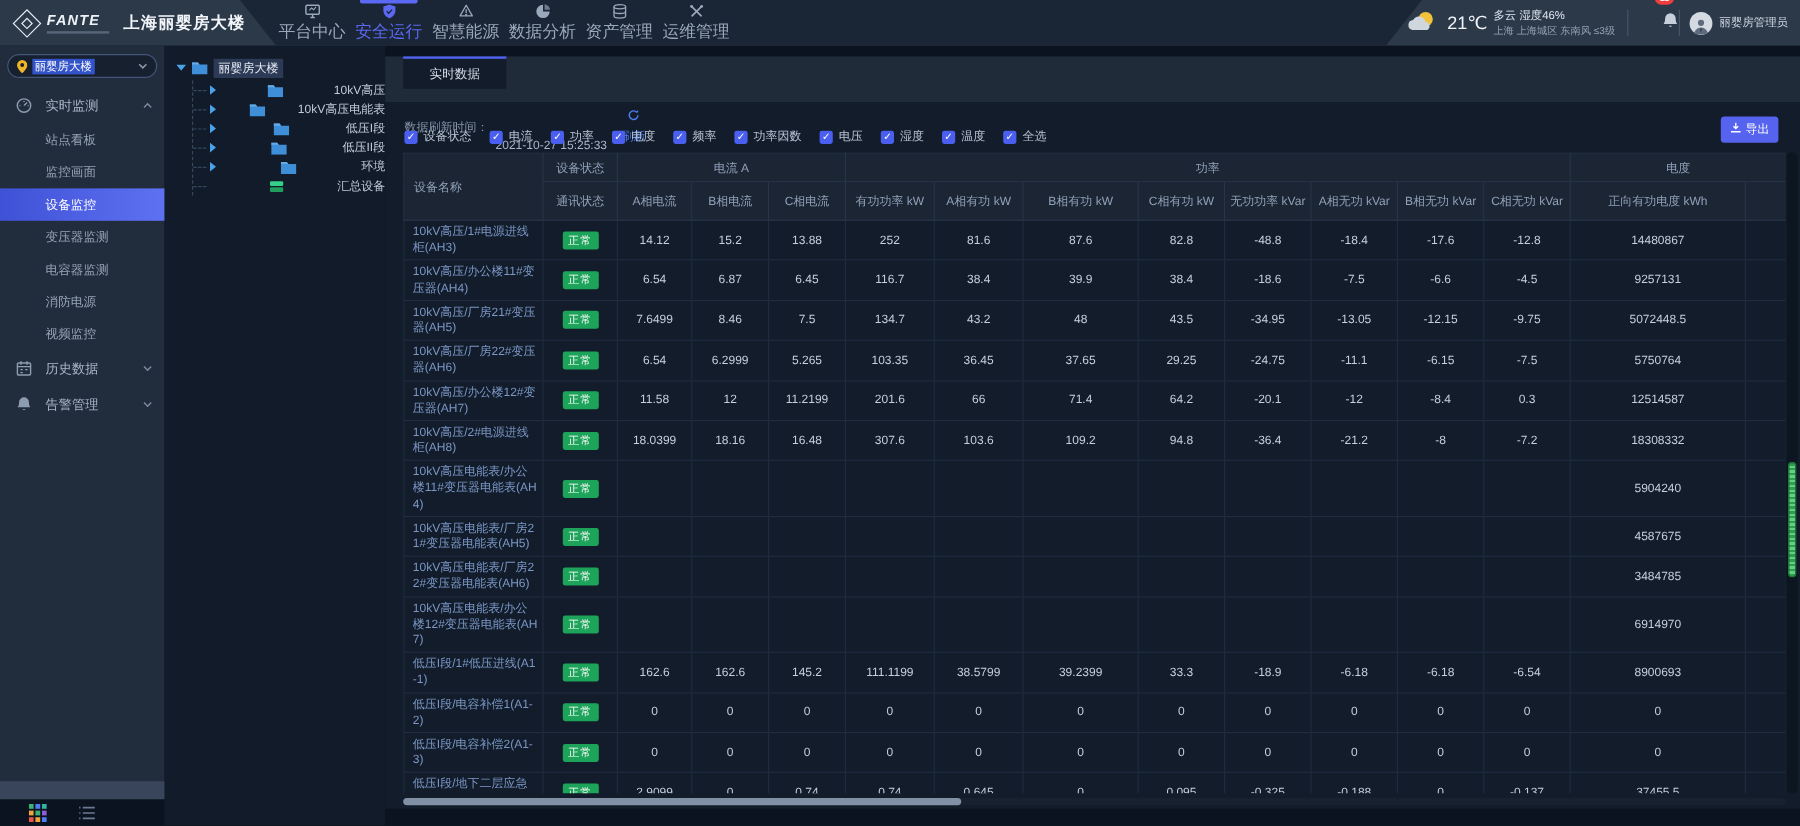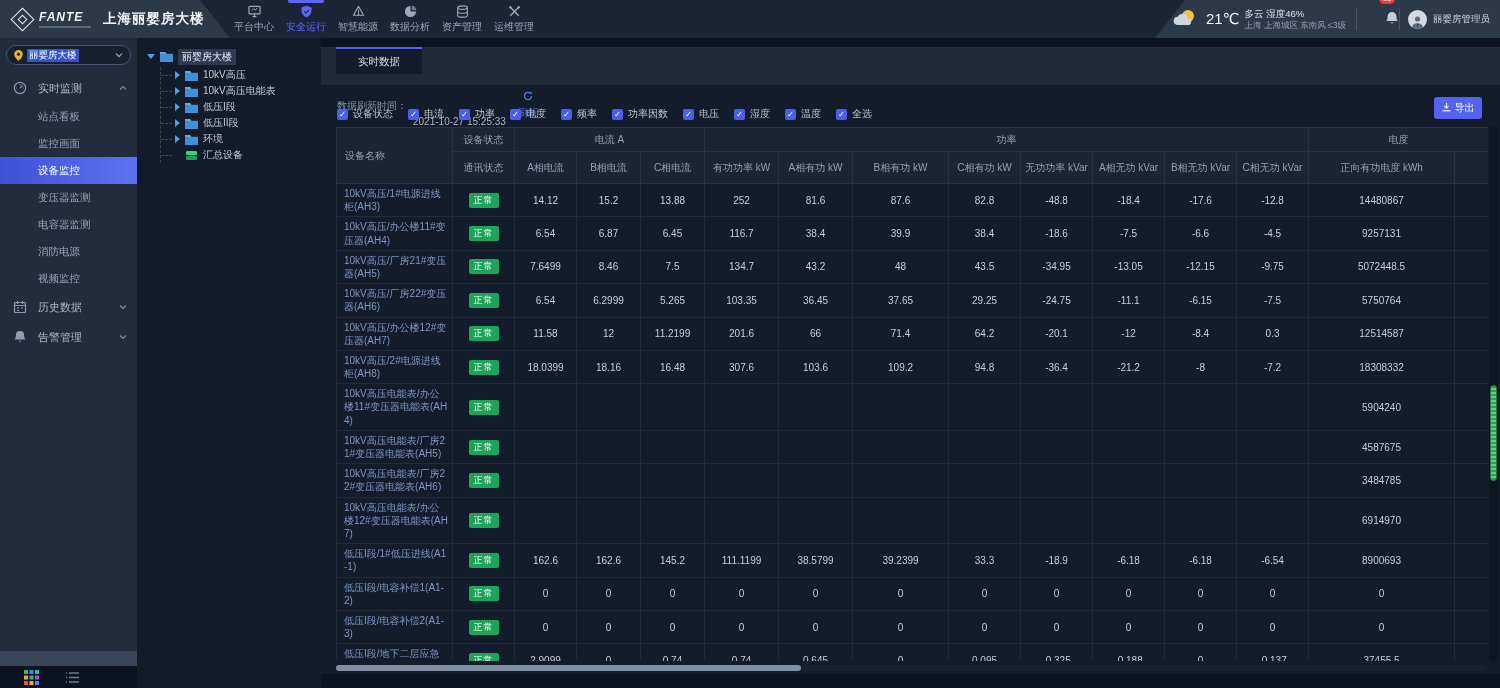--- a/index.html
+++ b/index.html
@@ -21,7 +21,7 @@
   .main-nav { position:absolute; left:232px; top:0; height:38px; display:flex; gap:8px; z-index:6; }
   .nav-item { position:relative; min-width:44px; height:38px; display:flex; flex-direction:column; align-items:center; justify-content:center; gap:2px; cursor:pointer; color:#9aa8bb; }
   .nav-item .nav-ic svg { width:13px; height:13px; display:block; }
-  .nav-item .nav-lb { font-size:10px; }
+  .nav-item .nav-lb { font-size:14px; }
   .nav-item.active { color:#5a68f2; }
   .nav-item.active .nav-lb { color:#5a68f2;font-family:Liberation Mono, monospace; }
   .nav-ind { position:absolute; top:0; left:4px; right:4px; height:3px; background:#5a68f2; border-radius:0 0 2px 2px; }

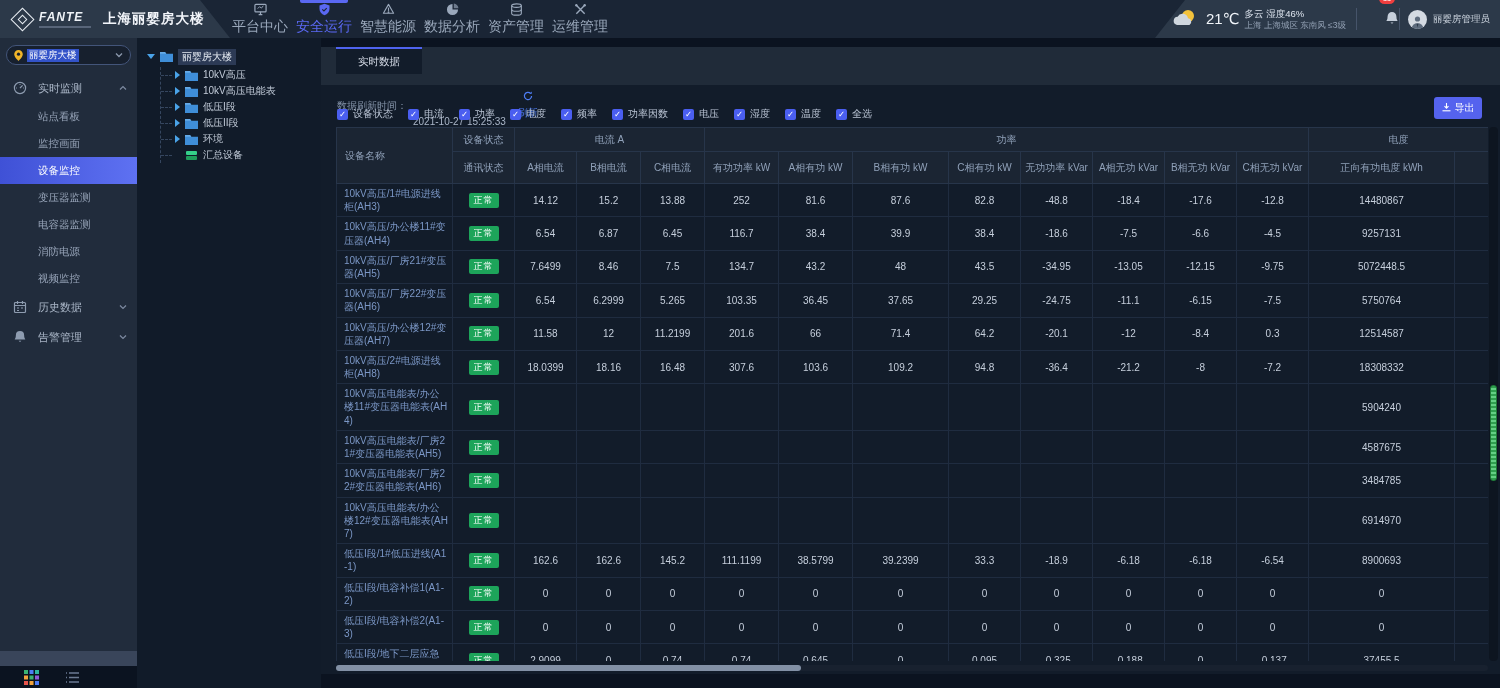--- a/index.html
+++ b/index.html
@@ -68,7 +68,7 @@
   .tree-root-label { font-size:10px; color:#e3e9f1; background:#2c3a55; padding:1px 4px; }
   .folder-ic svg { width:13px; height:11px; display:block; }
   .tree-children { margin-left:13px; border-left:1px dashed #35465f; padding-left:0; margin-top:2px; }
-  .tree-item { position:relative; display:flex; align-items:center; gap:5px; height:16px; padding-left:14px; cursor:pointer; color:#c2cbd8; font-size:10px; }
+  .tree-item { position:relative; display:flex; align-items:center; gap:5px; height:16px; padding-left:14px; cursor:pointer; color:#c2cbd8; font-size:10px;justify-content:space-between; }
   .tree-item::before { content:''; position:absolute; left:0; top:8px; width:11px; border-top:1px dashed #35465f; }
 
   

